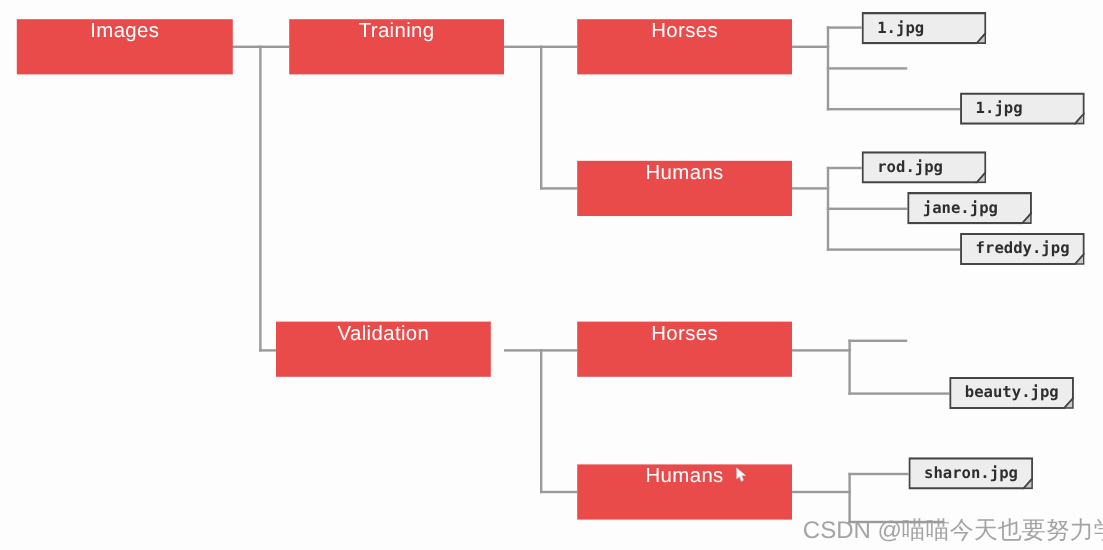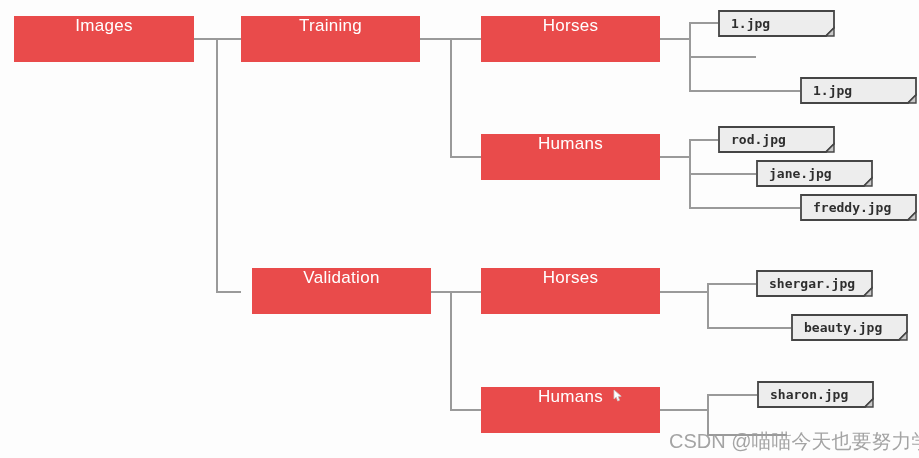--- a/index.html
+++ b/index.html
@@ -25,7 +25,7 @@
   .line { position:absolute; background:#9a9a9a; z-index:1; }
 
   
-  .file { position:absolute; width:117px; height:27px; z-index:3; }
+  .file { position:absolute; width:104px; height:27px; z-index:3; }
   .file-shape { position:absolute; left:0; top:0; width:100%; height:100%; }
   .file-label {
     position:absolute; left:13px; top:50%; transform:translateY(-52%);

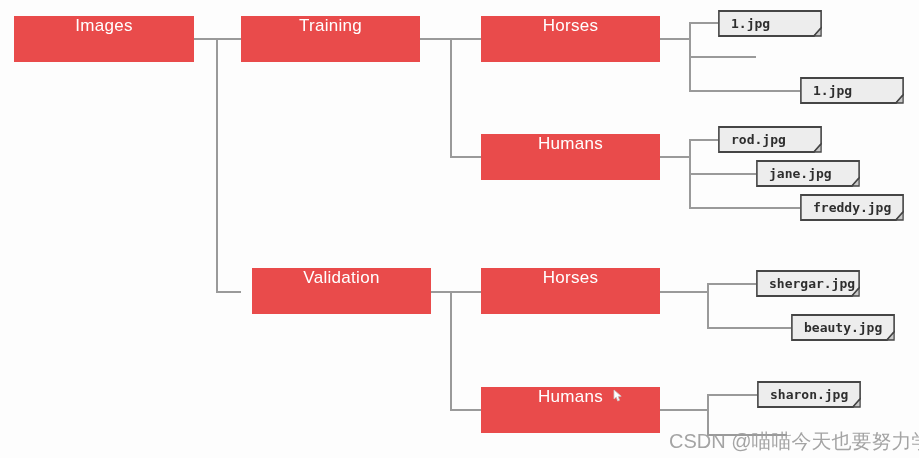--- a/index.html
+++ b/index.html
@@ -92,7 +92,7 @@
   <div class="node" style="left:481px;top:134px">
     <span class="node-label">Humans</span>
   </div>
-  <div class="node" style="left:252px;top:268px">
+  <div class="node" style="left:230px;top:268px">
     <span class="node-label">Validation</span>
   </div>
   <div class="node" style="left:481px;top:268px">

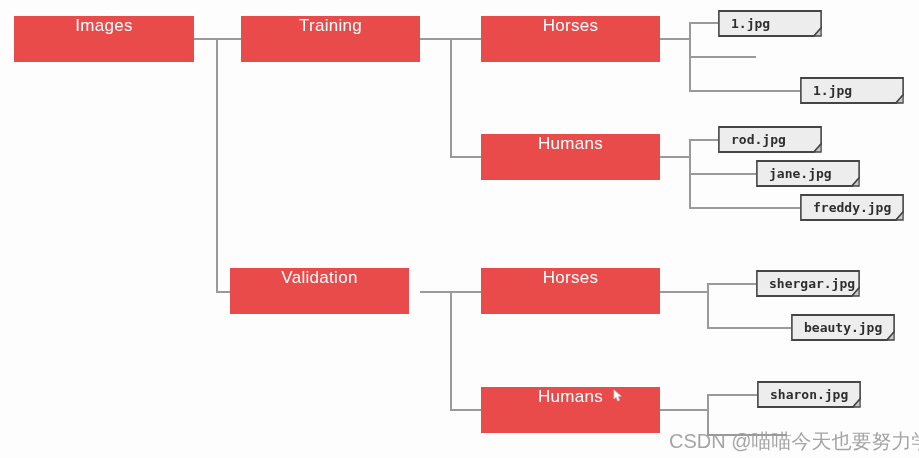--- a/index.html
+++ b/index.html
@@ -139,13 +139,6 @@
     <span class="file-label">jane.jpg</span>
   </div>
 
-  <div class="file" style="left:756px;top:270px">
-    <svg class="file-shape" viewBox="0 0 117 27" preserveAspectRatio="none">
-      <path d="M1,1 H116 V18 L108,26 H1 Z" fill="#ededed" stroke="#454545" stroke-width="1.8"></path>
-      <path d="M116,18 L108,26 H116 Z" fill="#c9c9c9" stroke="#454545" stroke-width="1.4"></path>
-    </svg>
-    <span class="file-label">shergar.jpg</span>
-  </div>
   <div class="file" style="left:791px;top:314px">
     <svg class="file-shape" viewBox="0 0 117 27" preserveAspectRatio="none">
       <path d="M1,1 H116 V18 L108,26 H1 Z" fill="#ededed" stroke="#454545" stroke-width="1.8"></path>

